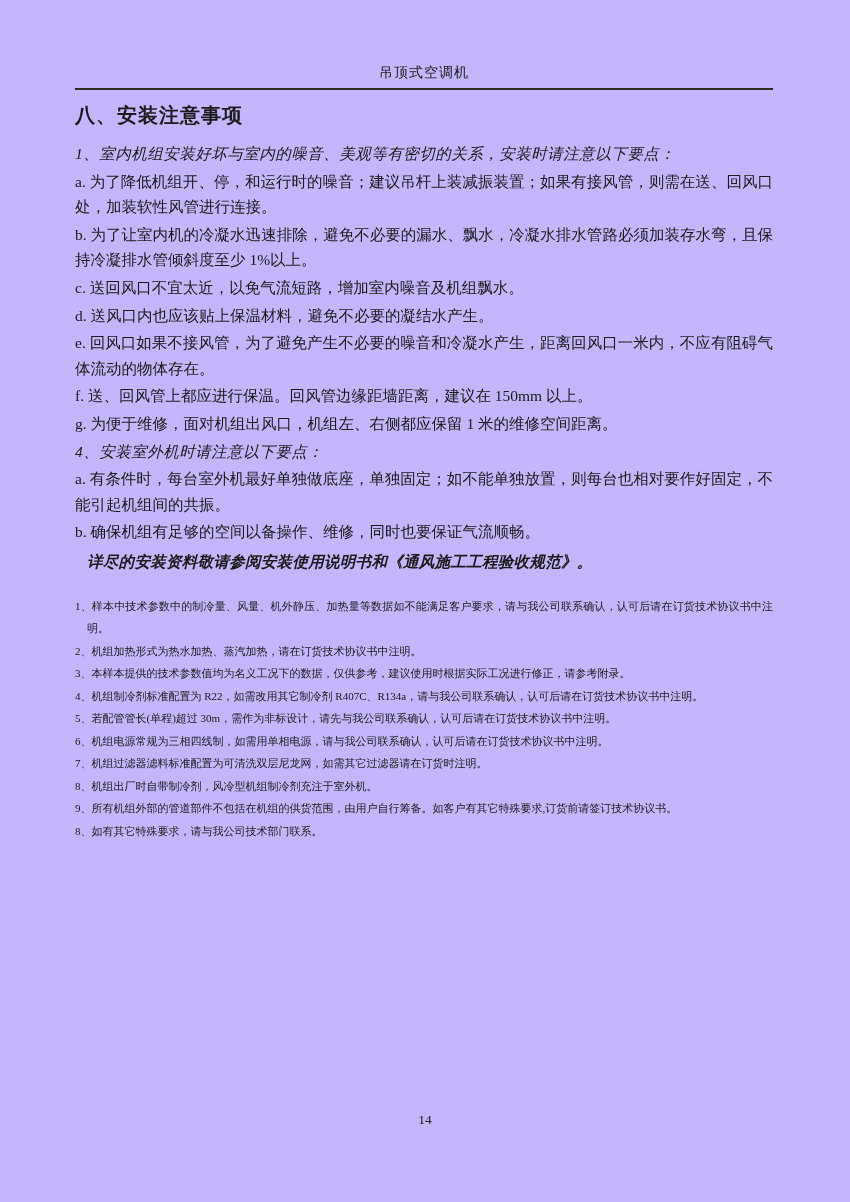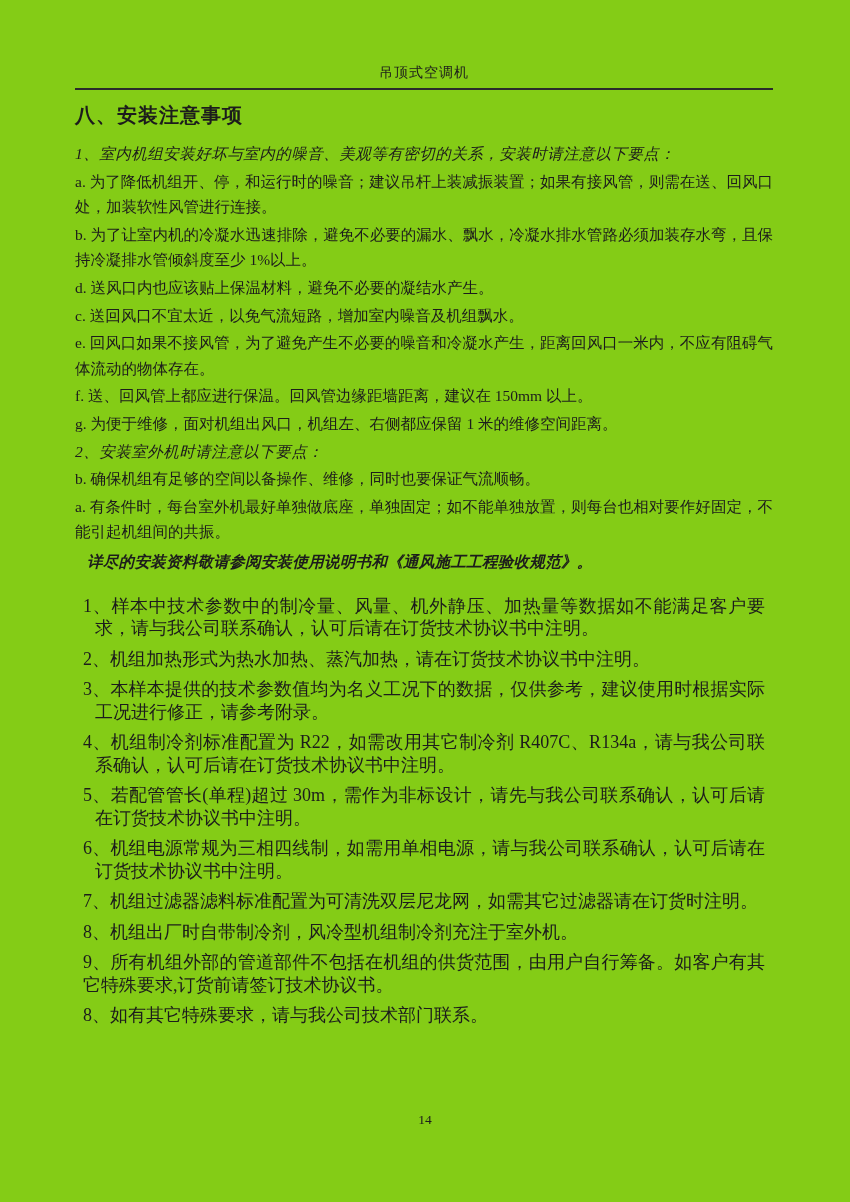--- a/index.html
+++ b/index.html
@@ -8,7 +8,7 @@
     width: 850px;
     height: 1202px;
     margin: 0 auto;
-    background: #84cc16;
+    background: #c4b5fd;
     color: #1c1c1c;
     font-family: "Liberation Serif", "DejaVu Serif", serif;
     overflow: hidden;

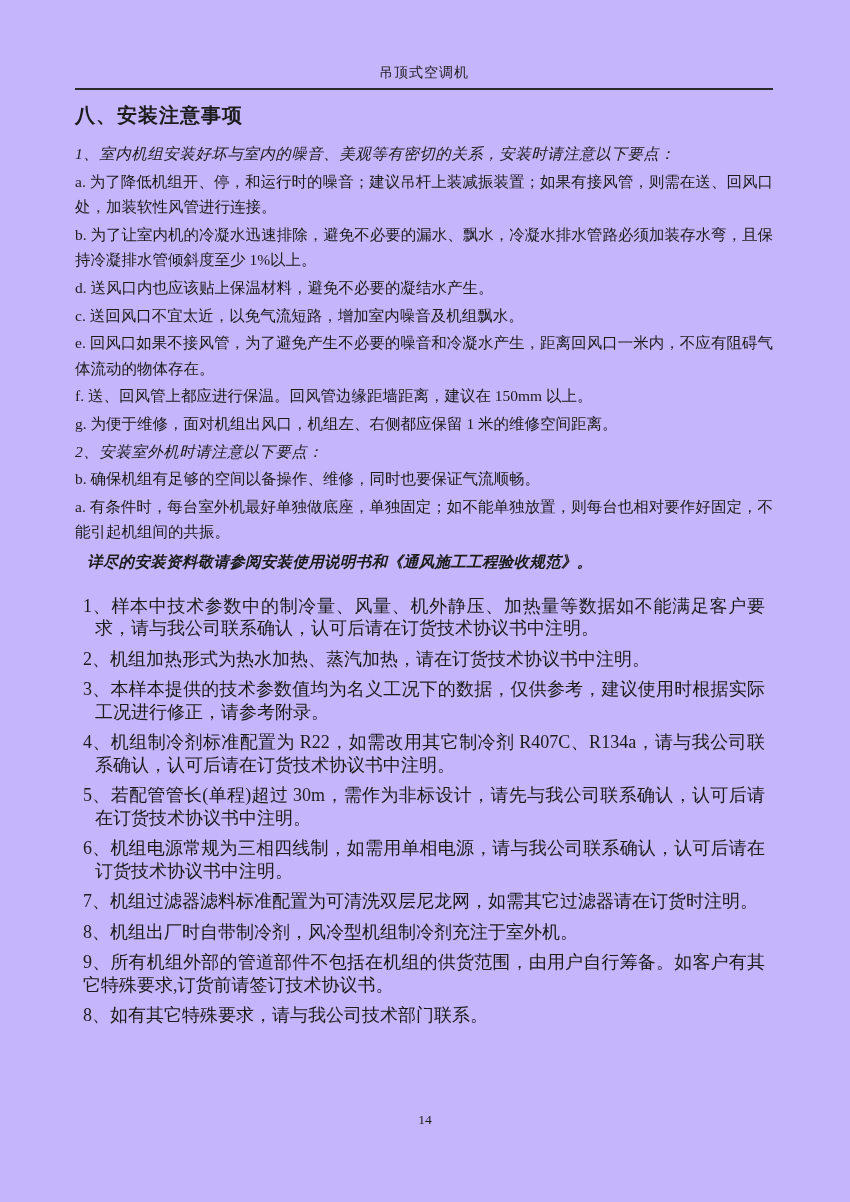--- a/index.html
+++ b/index.html
@@ -102,8 +102,8 @@
 
     <p class="s8-para">a. 为了降低机组开、停，和运行时的噪音；建议吊杆上装减振装置；如果有接风管，则需在送、回风口处，加装软性风管进行连接。</p>
     <p class="s8-para">b. 为了让室内机的冷凝水迅速排除，避免不必要的漏水、飘水，冷凝水排水管路必须加装存水弯，且保持冷凝排水管倾斜度至少 1%以上。</p>
+    <p class="s8-para">c. 送回风口不宜太近，以免气流短路，增加室内噪音及机组飘水。</p>
     <p class="s8-para">d. 送风口内也应该贴上保温材料，避免不必要的凝结水产生。</p>
-    <p class="s8-para">c. 送回风口不宜太近，以免气流短路，增加室内噪音及机组飘水。</p>
     <p class="s8-para">e. 回风口如果不接风管，为了避免产生不必要的噪音和冷凝水产生，距离回风口一米内，不应有阻碍气体流动的物体存在。</p>
     <p class="s8-para">f. 送、回风管上都应进行保温。回风管边缘距墙距离，建议在 150mm 以上。</p>
     <p class="s8-para">g. 为便于维修，面对机组出风口，机组左、右侧都应保留 1 米的维修空间距离。</p>

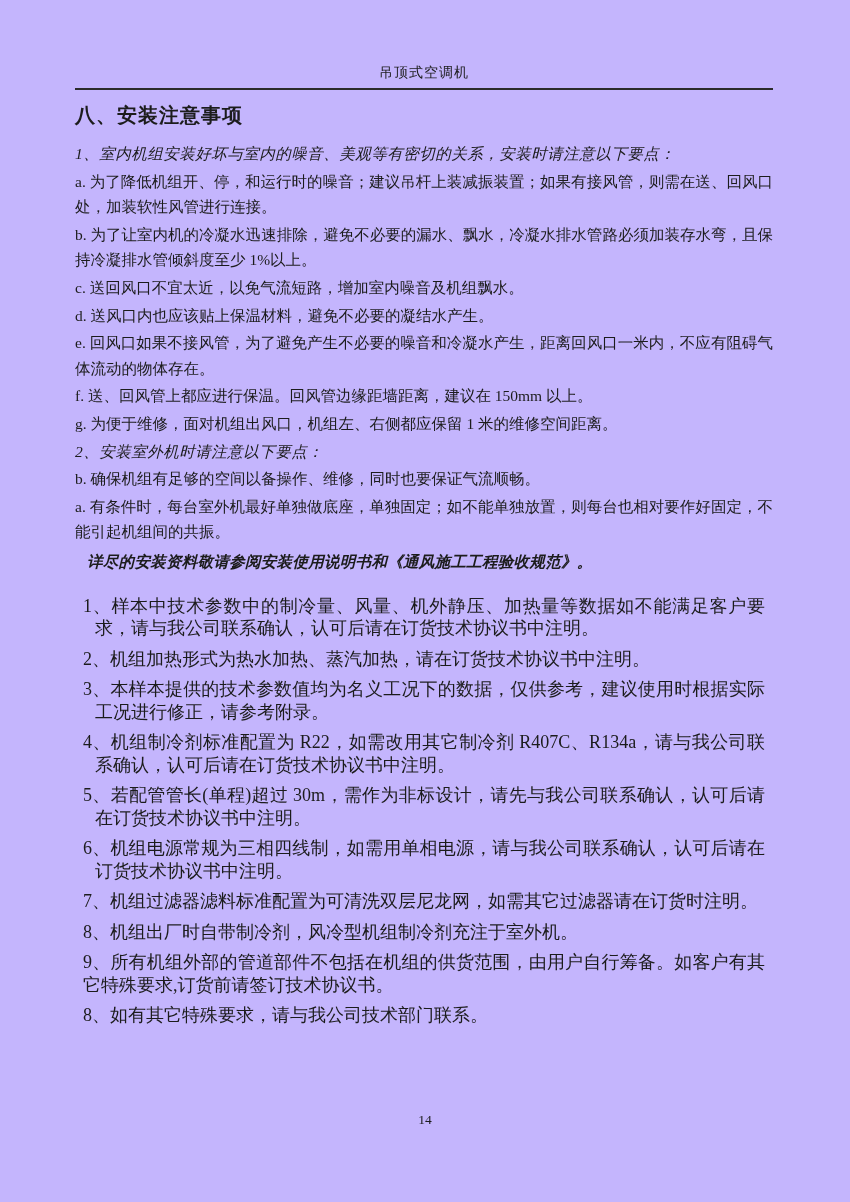--- a/index.html
+++ b/index.html
@@ -108,7 +108,7 @@
     <p class="s8-para">f. 送、回风管上都应进行保温。回风管边缘距墙距离，建议在 150mm 以上。</p>
     <p class="s8-para">g. 为便于维修，面对机组出风口，机组左、右侧都应保留 1 米的维修空间距离。</p>
 
-    <p class="s8-intro" style="margin-top:2px;">2、安装室外机时请注意以下要点：</p>
+    <p class="s8-intro" style="margin-top:2px;">4、安装室外机时请注意以下要点：</p>
 
     <p class="s8-para">b. 确保机组有足够的空间以备操作、维修，同时也要保证气流顺畅。</p>
     <p class="s8-para">a. 有条件时，每台室外机最好单独做底座，单独固定；如不能单独放置，则每台也相对要作好固定，不能引起机组间的共振。</p>

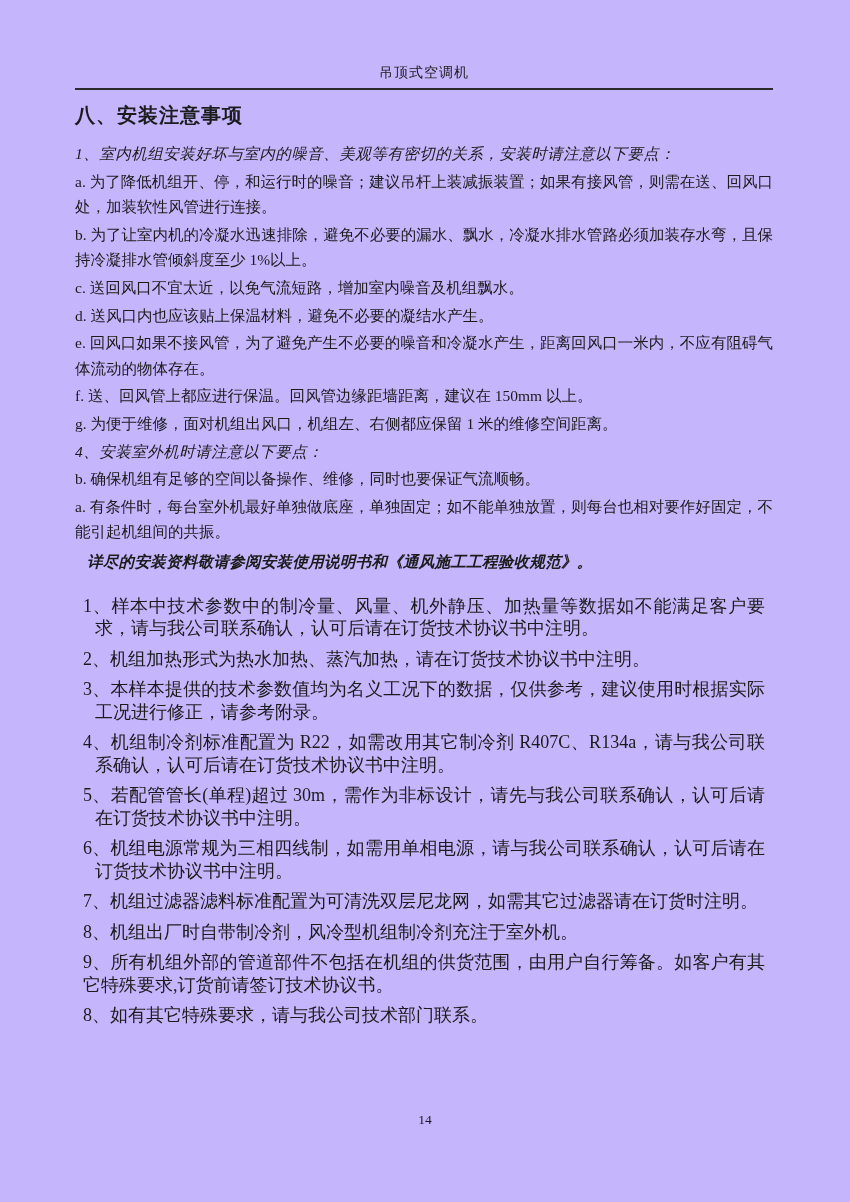--- a/index.html
+++ b/index.html
@@ -110,8 +110,8 @@
 
     <p class="s8-intro" style="margin-top:2px;">4、安装室外机时请注意以下要点：</p>
 
+    <p class="s8-para">a. 有条件时，每台室外机最好单独做底座，单独固定；如不能单独放置，则每台也相对要作好固定，不能引起机组间的共振。</p>
     <p class="s8-para">b. 确保机组有足够的空间以备操作、维修，同时也要保证气流顺畅。</p>
-    <p class="s8-para">a. 有条件时，每台室外机最好单独做底座，单独固定；如不能单独放置，则每台也相对要作好固定，不能引起机组间的共振。</p>
 
     <p class="s8-note">详尽的安装资料敬请参阅安装使用说明书和《通风施工工程验收规范》。</p>
 

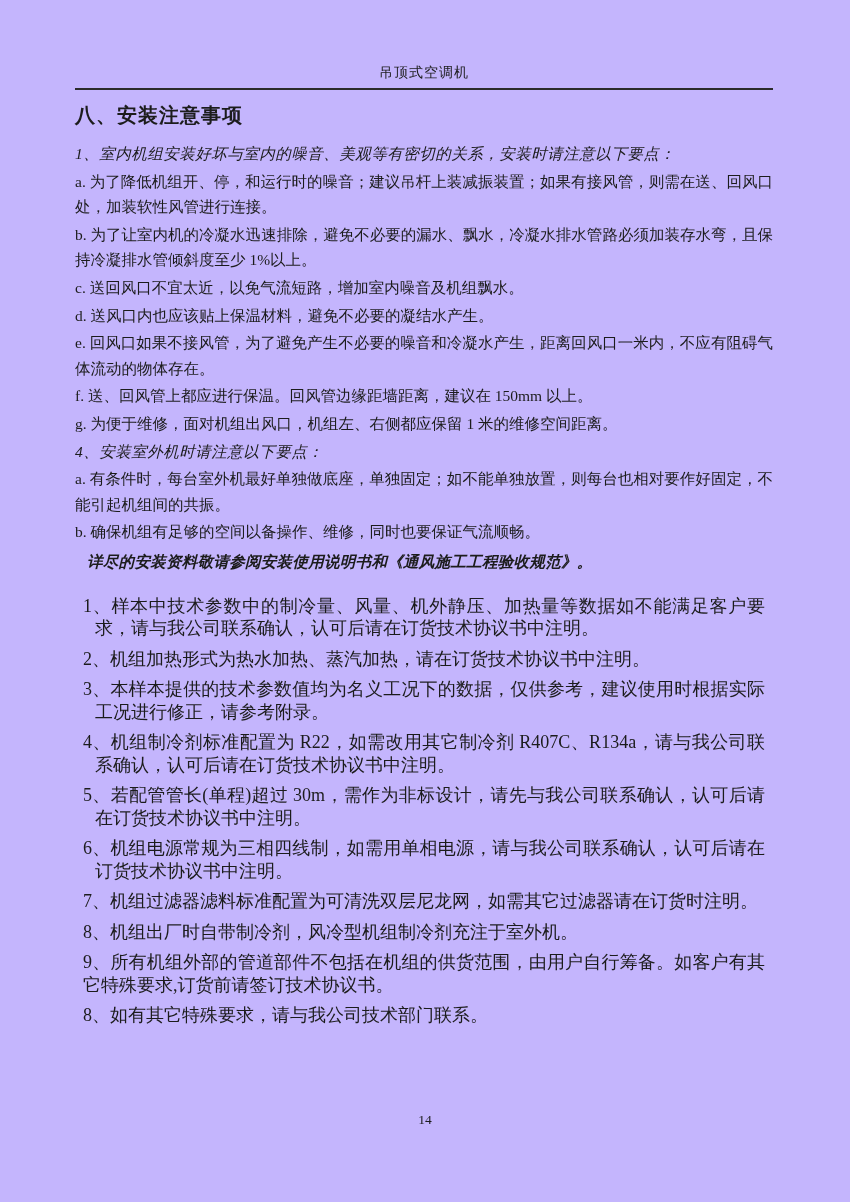--- a/index.html
+++ b/index.html
@@ -69,8 +69,8 @@
 
   .s9-list { margin-top: 20px; }
   .s9-item {
-    margin: 8px;
-    font-size: 18px;
+    margin: 0;
+    font-size: 11px;
     line-height: 22.5px;
     text-align: justify;
   }

